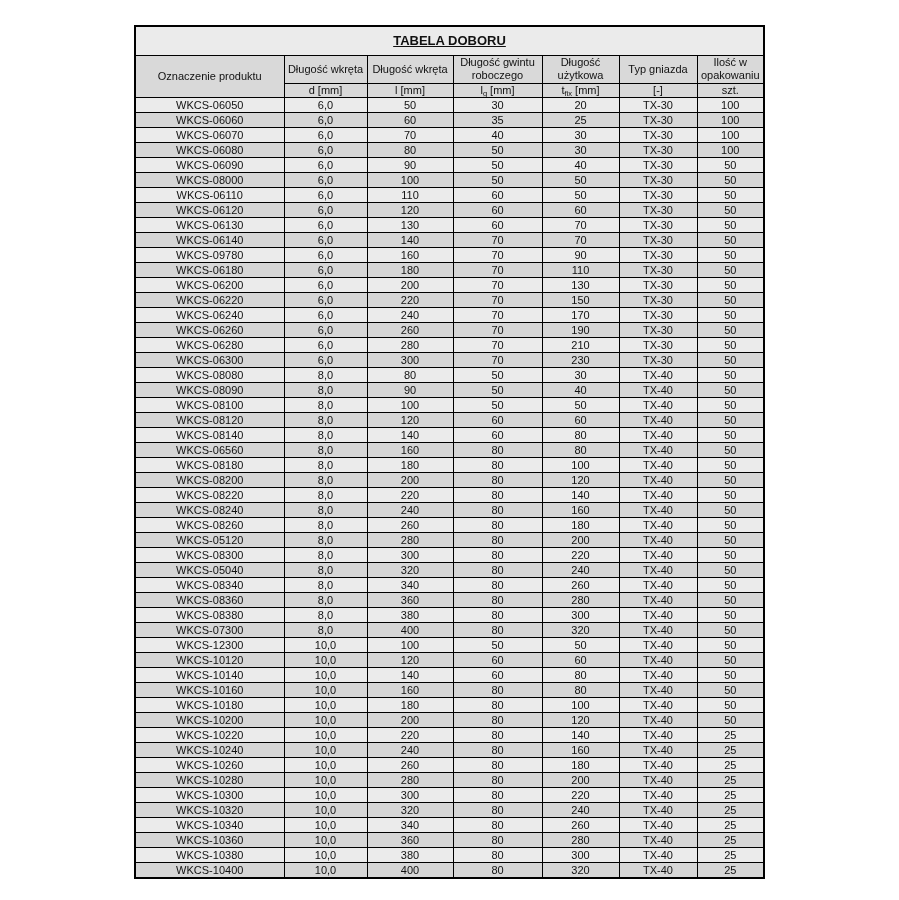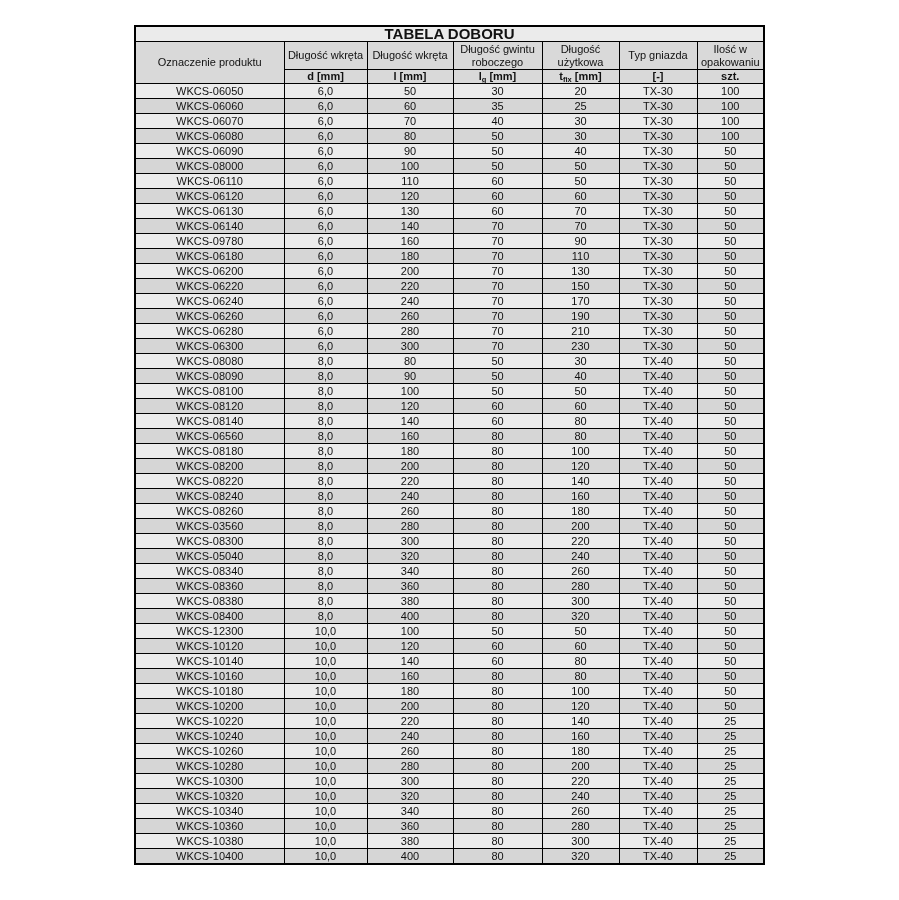--- a/index.html
+++ b/index.html
@@ -37,9 +37,10 @@
   tr.title-row th {
     background: var(--title-bg);
     font-weight: bold;
-    font-size: 15px;
-    height: 15px;
+    font-size: 13px;
+    height: 29px;
     line-height: 14px;
+    text-decoration: underline;
   }
   tr.head-main th {
     background: var(--header-bg);

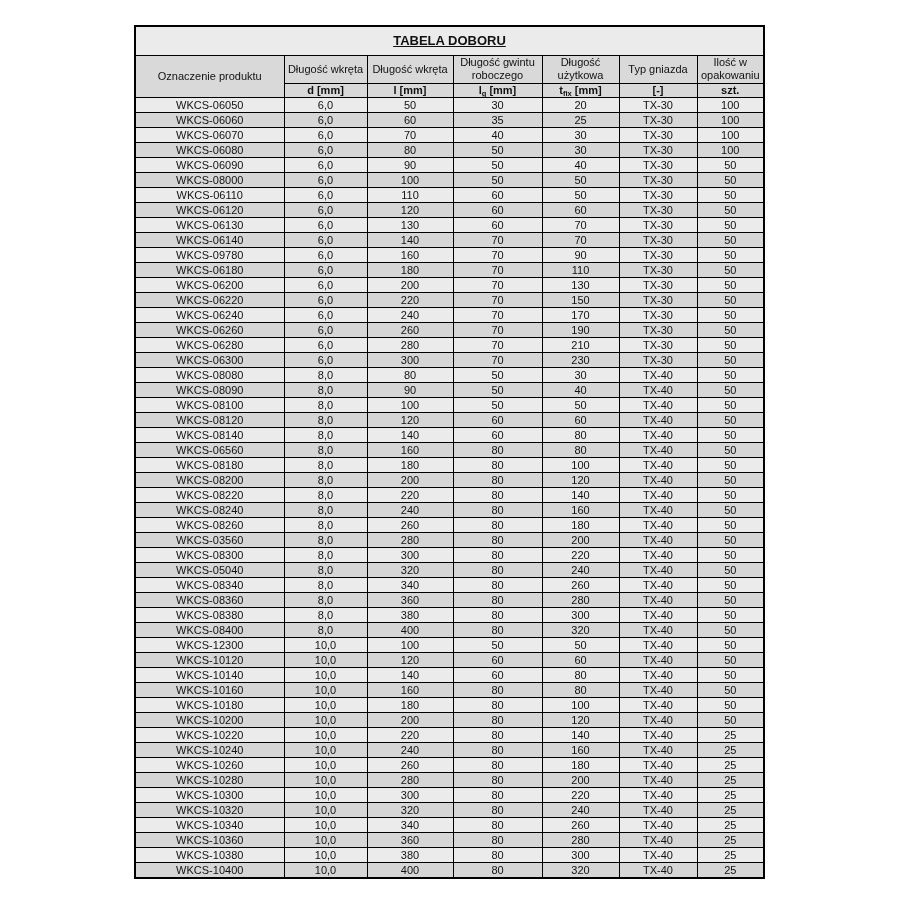--- a/index.html
+++ b/index.html
@@ -52,7 +52,7 @@
   }
   tr.head-units th {
     background: var(--header-bg);
-    font-weight: bold;
+    font-weight: normal;
     font-size: 11px;
     height: 14px;
     line-height: 13px;

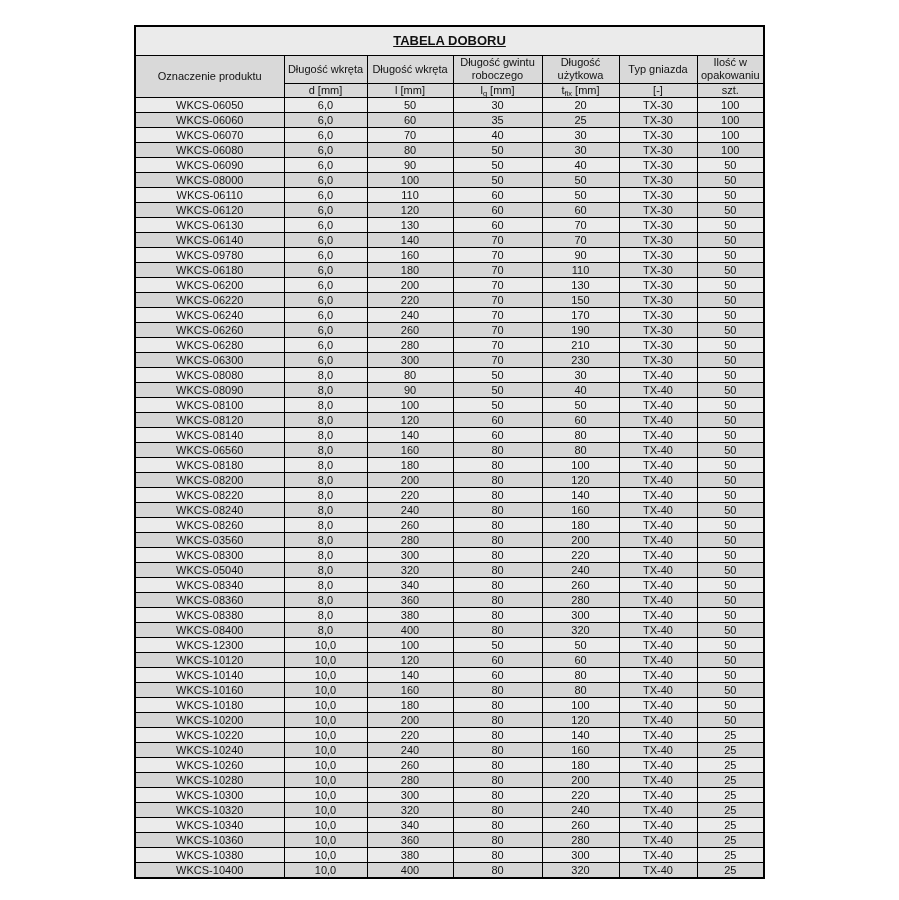--- a/index.html
+++ b/index.html
@@ -370,7 +370,7 @@
         <td>50</td>
       </tr>
       <tr class="dark">
-        <td>WKCS-03560</td>
+        <td>WKCS-05120</td>
         <td>8,0</td>
         <td>280</td>
         <td>80</td>

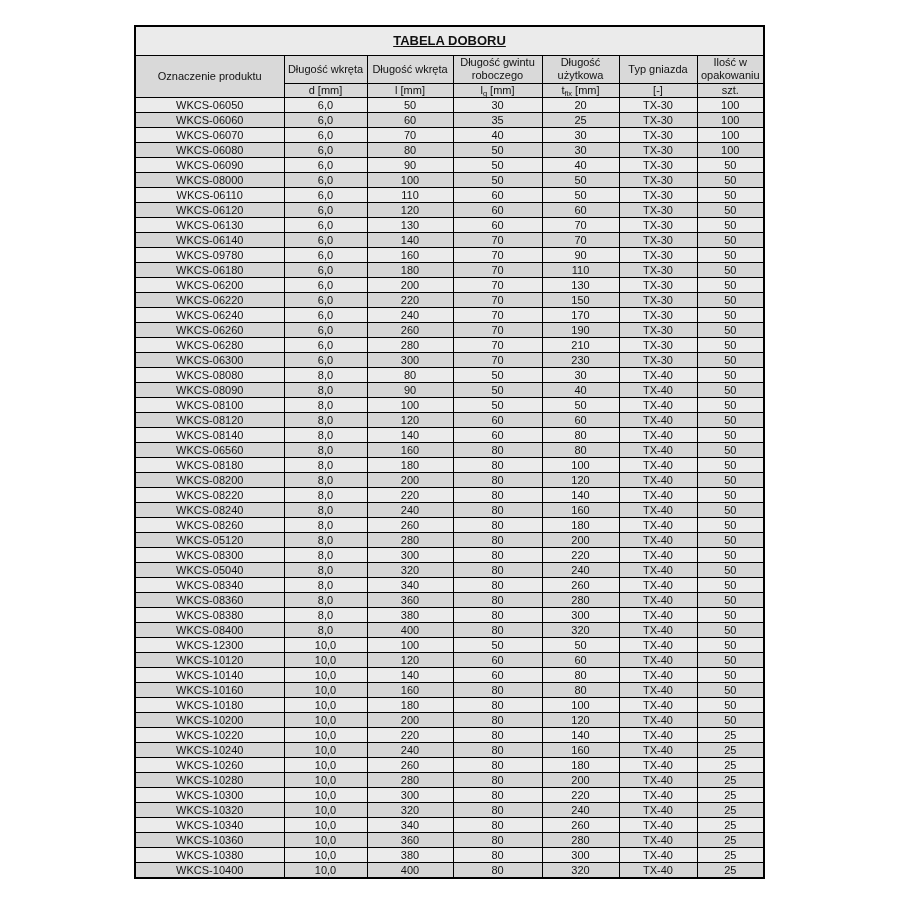--- a/index.html
+++ b/index.html
@@ -424,7 +424,7 @@
         <td>50</td>
       </tr>
       <tr class="dark">
-        <td>WKCS-08400</td>
+        <td>WKCS-07300</td>
         <td>8,0</td>
         <td>400</td>
         <td>80</td>

